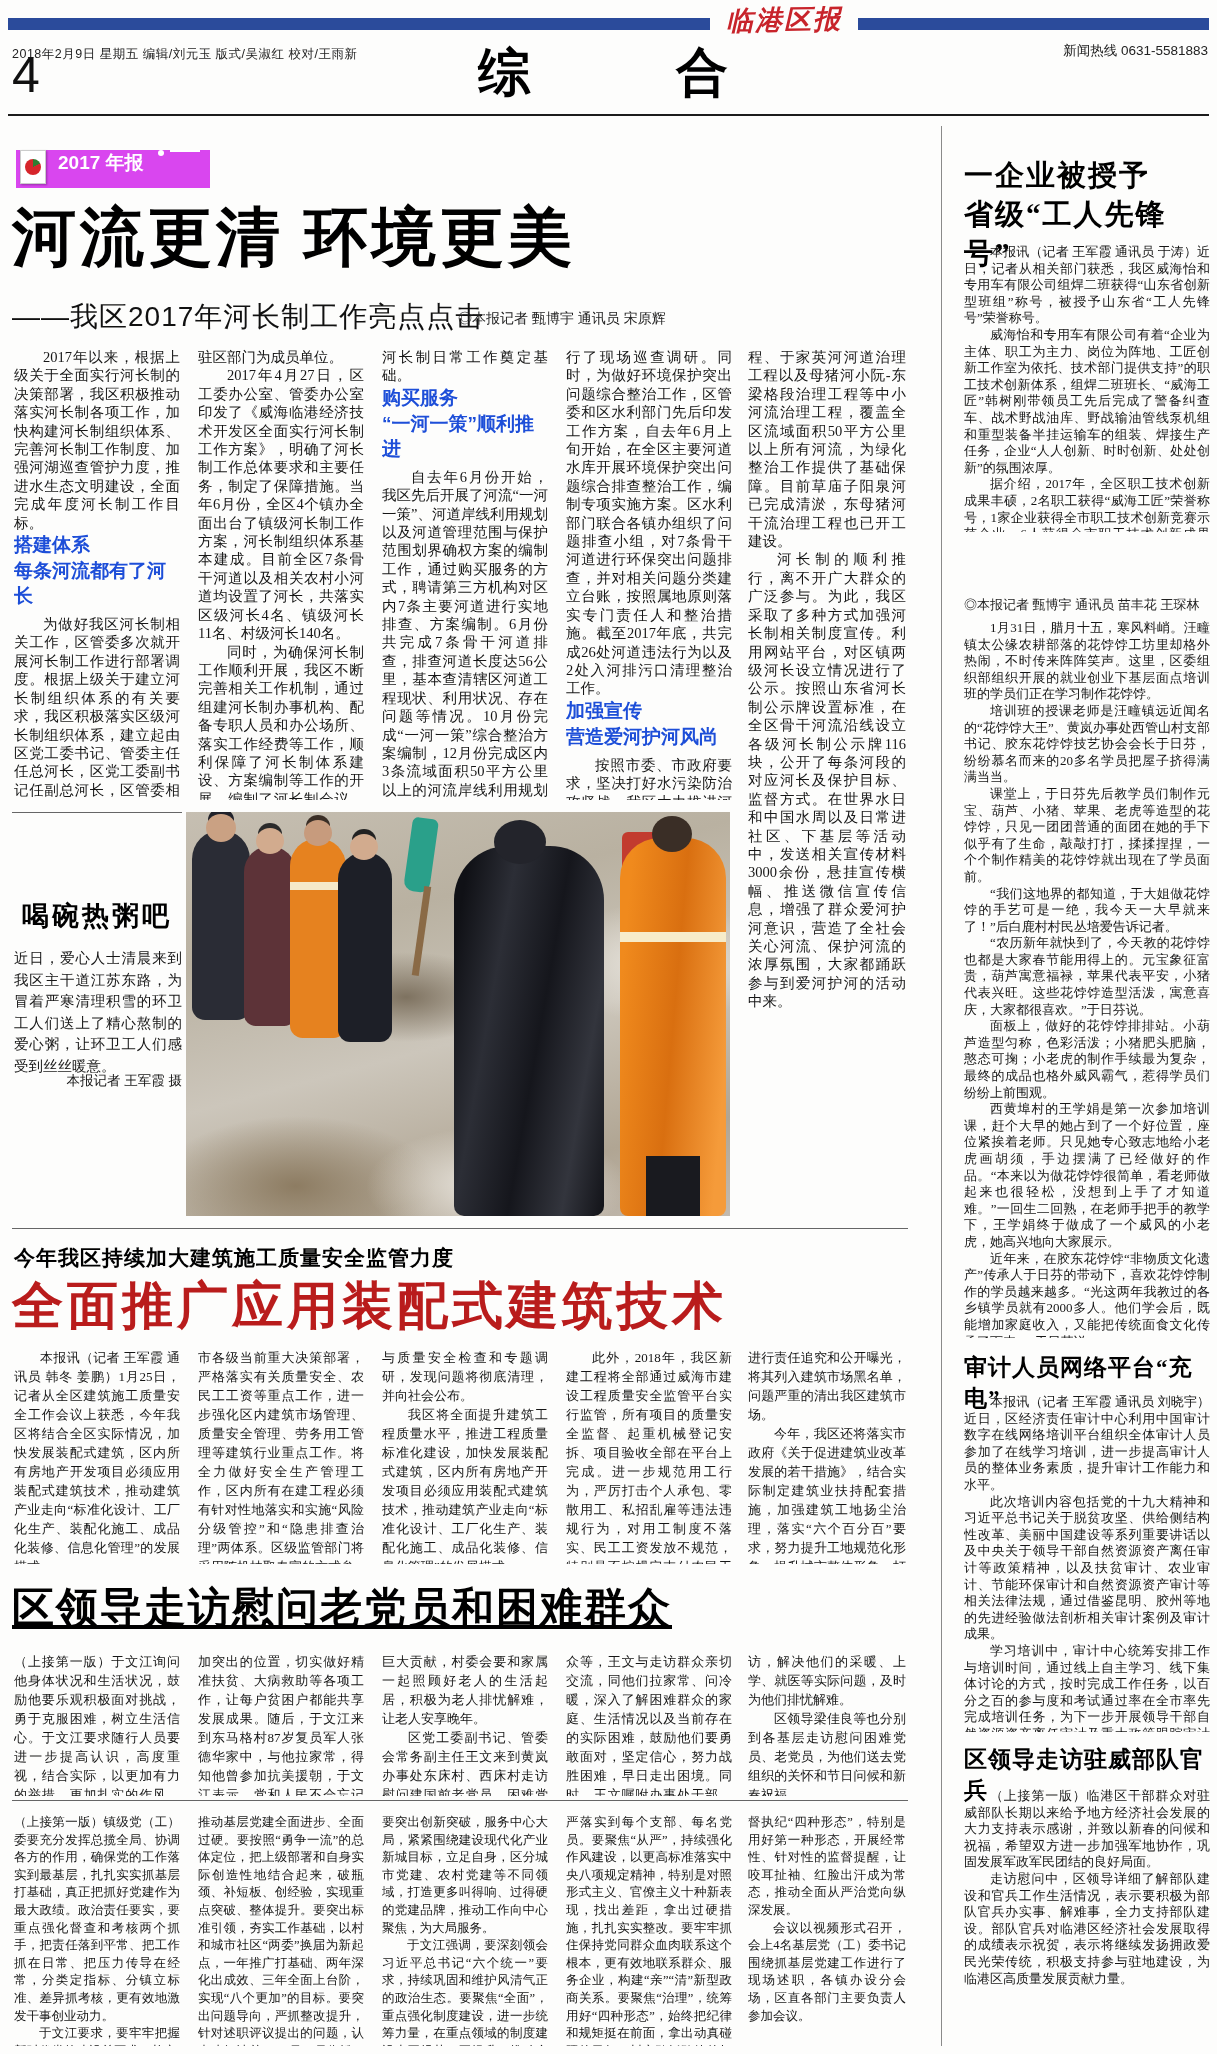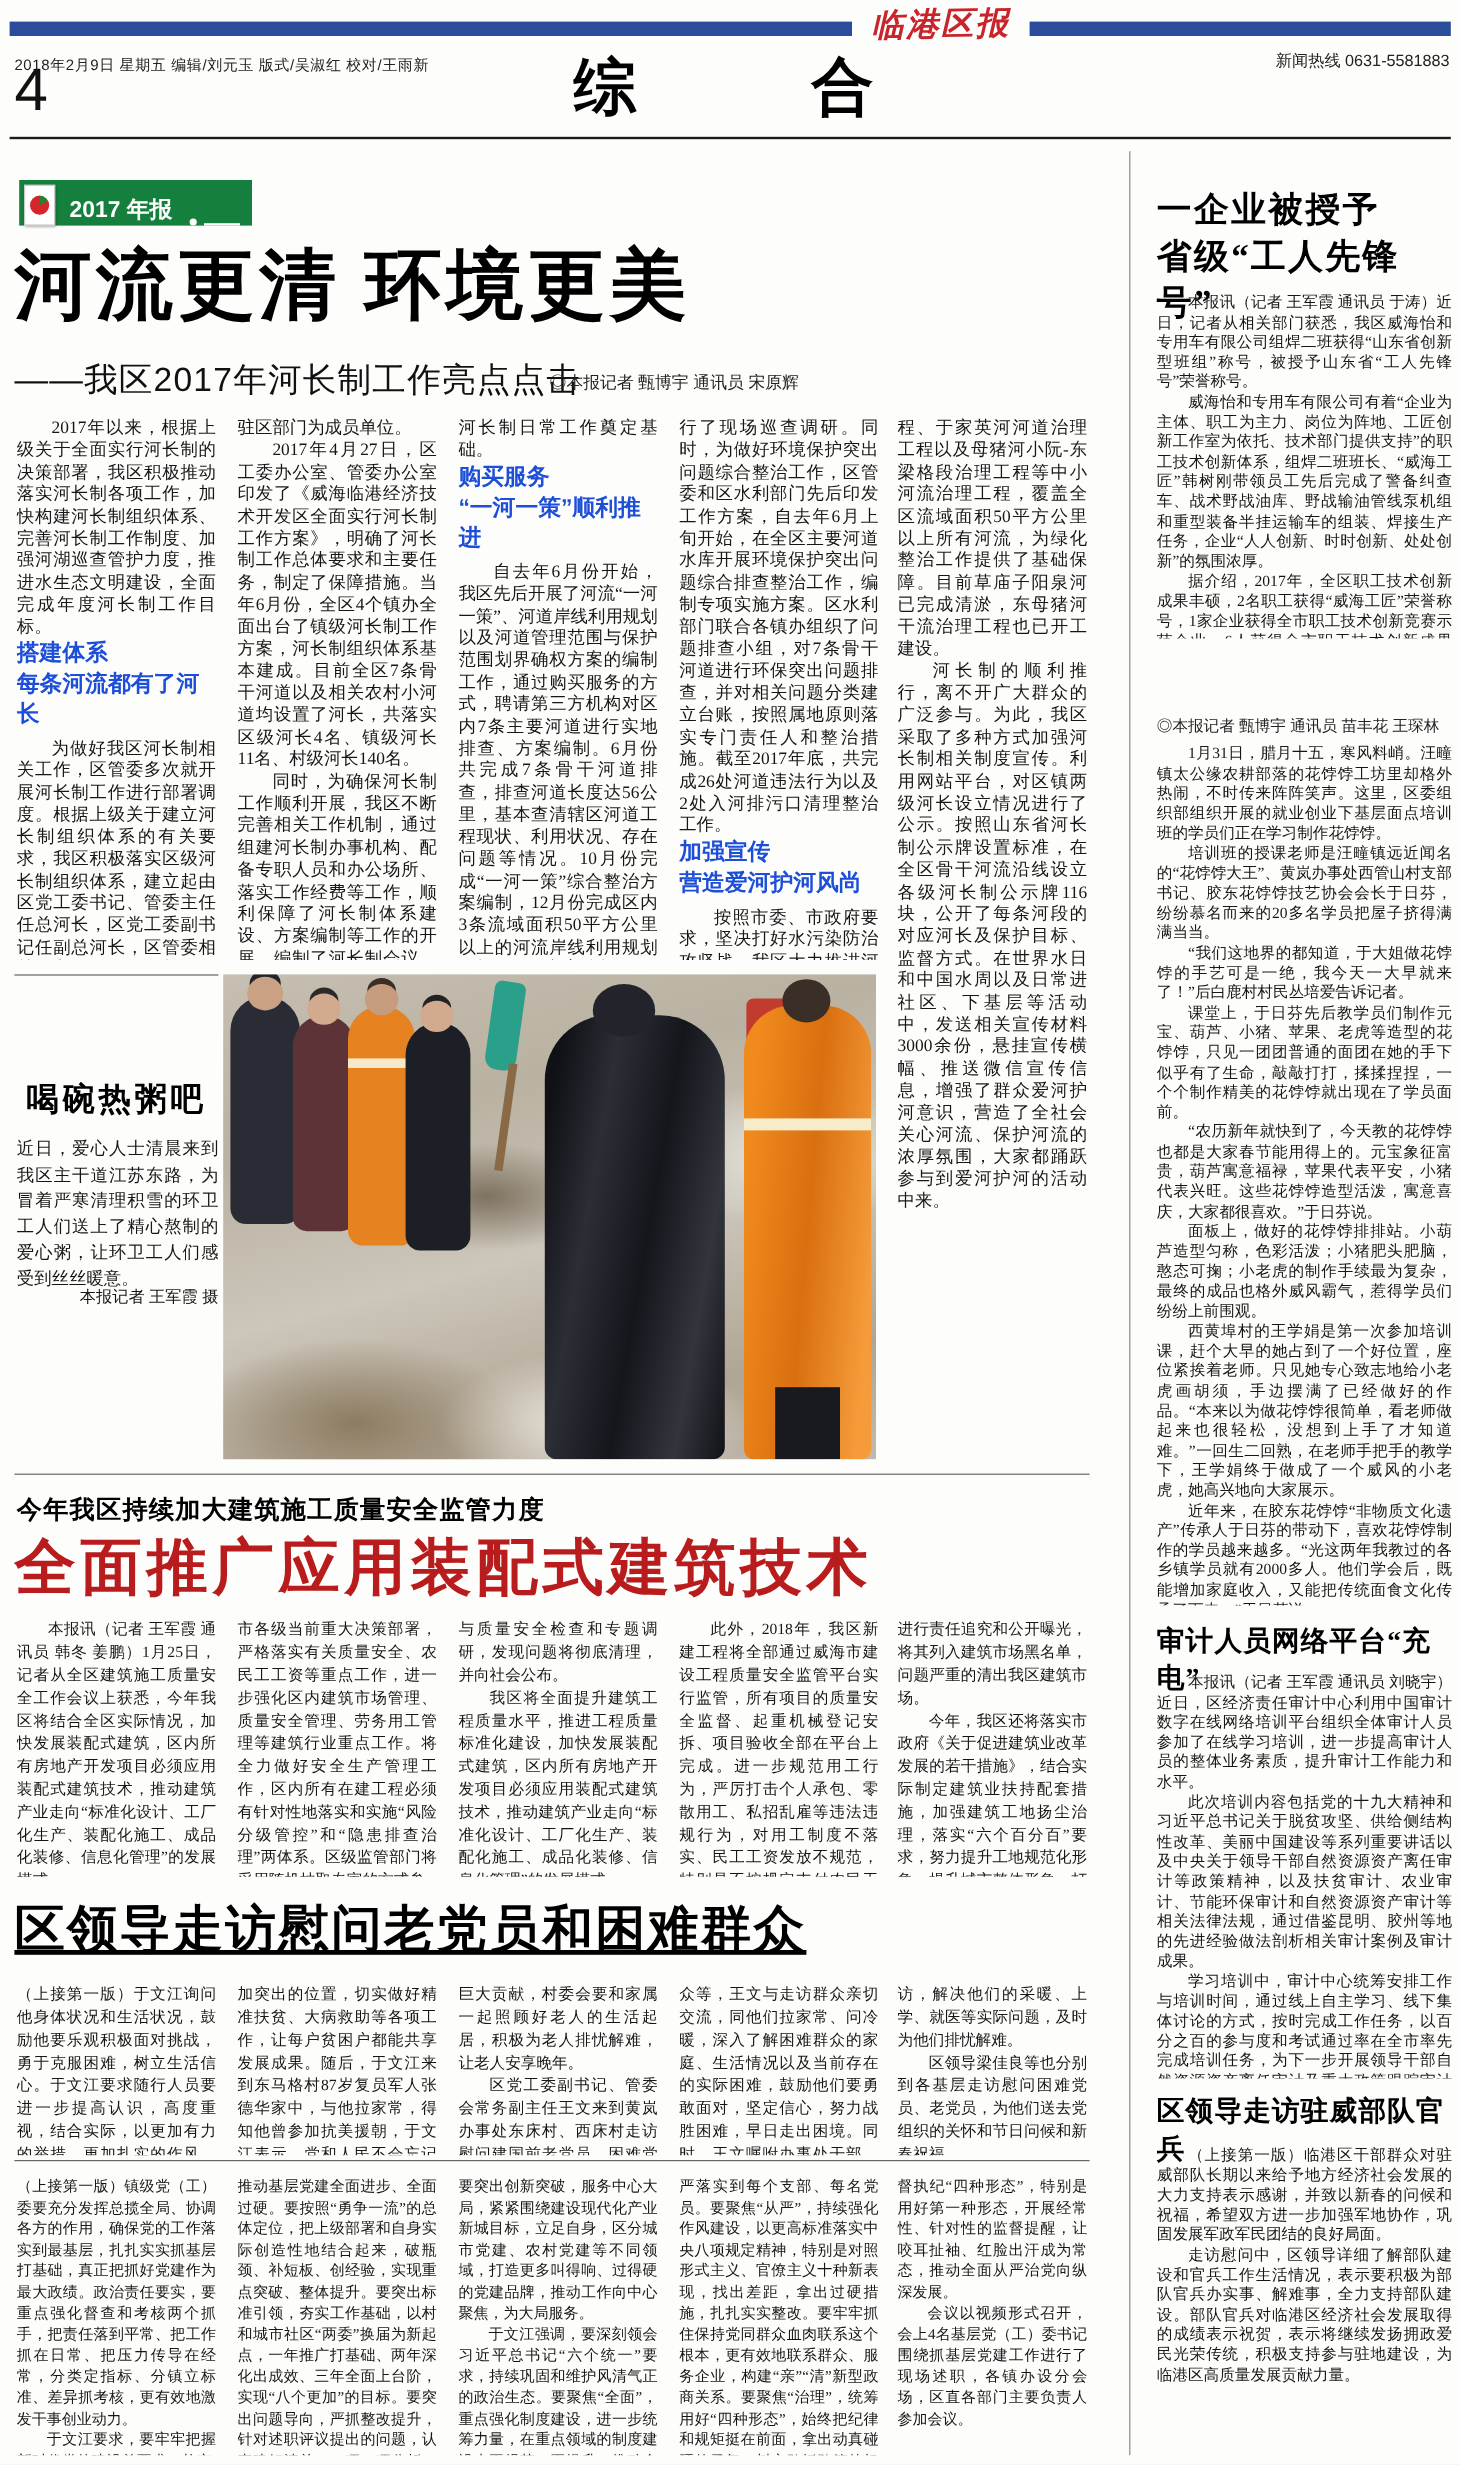--- a/index.html
+++ b/index.html
@@ -19,7 +19,7 @@
   .thinrule{background:#666;height:1px;}
   .vrule{background:#8a8a8a;width:1px;}
   
-  .tagbanner{background:#15803d;display:flex;align-items:flex-end;color:#fff;
+  .tagbanner{background:#d946ef;display:flex;align-items:flex-start;color:#fff;
              font-family:"Liberation Sans",sans-serif;font-weight:bold;font-size:19px;padding:0 10px 0 4px;}
   .tagicon{width:24px;height:32px;background:#fff;border:1px solid #ccc;display:flex;align-items:center;
            justify-content:center;margin-right:12px;box-shadow:1px 1px 2px rgba(0,0,0,.3);}

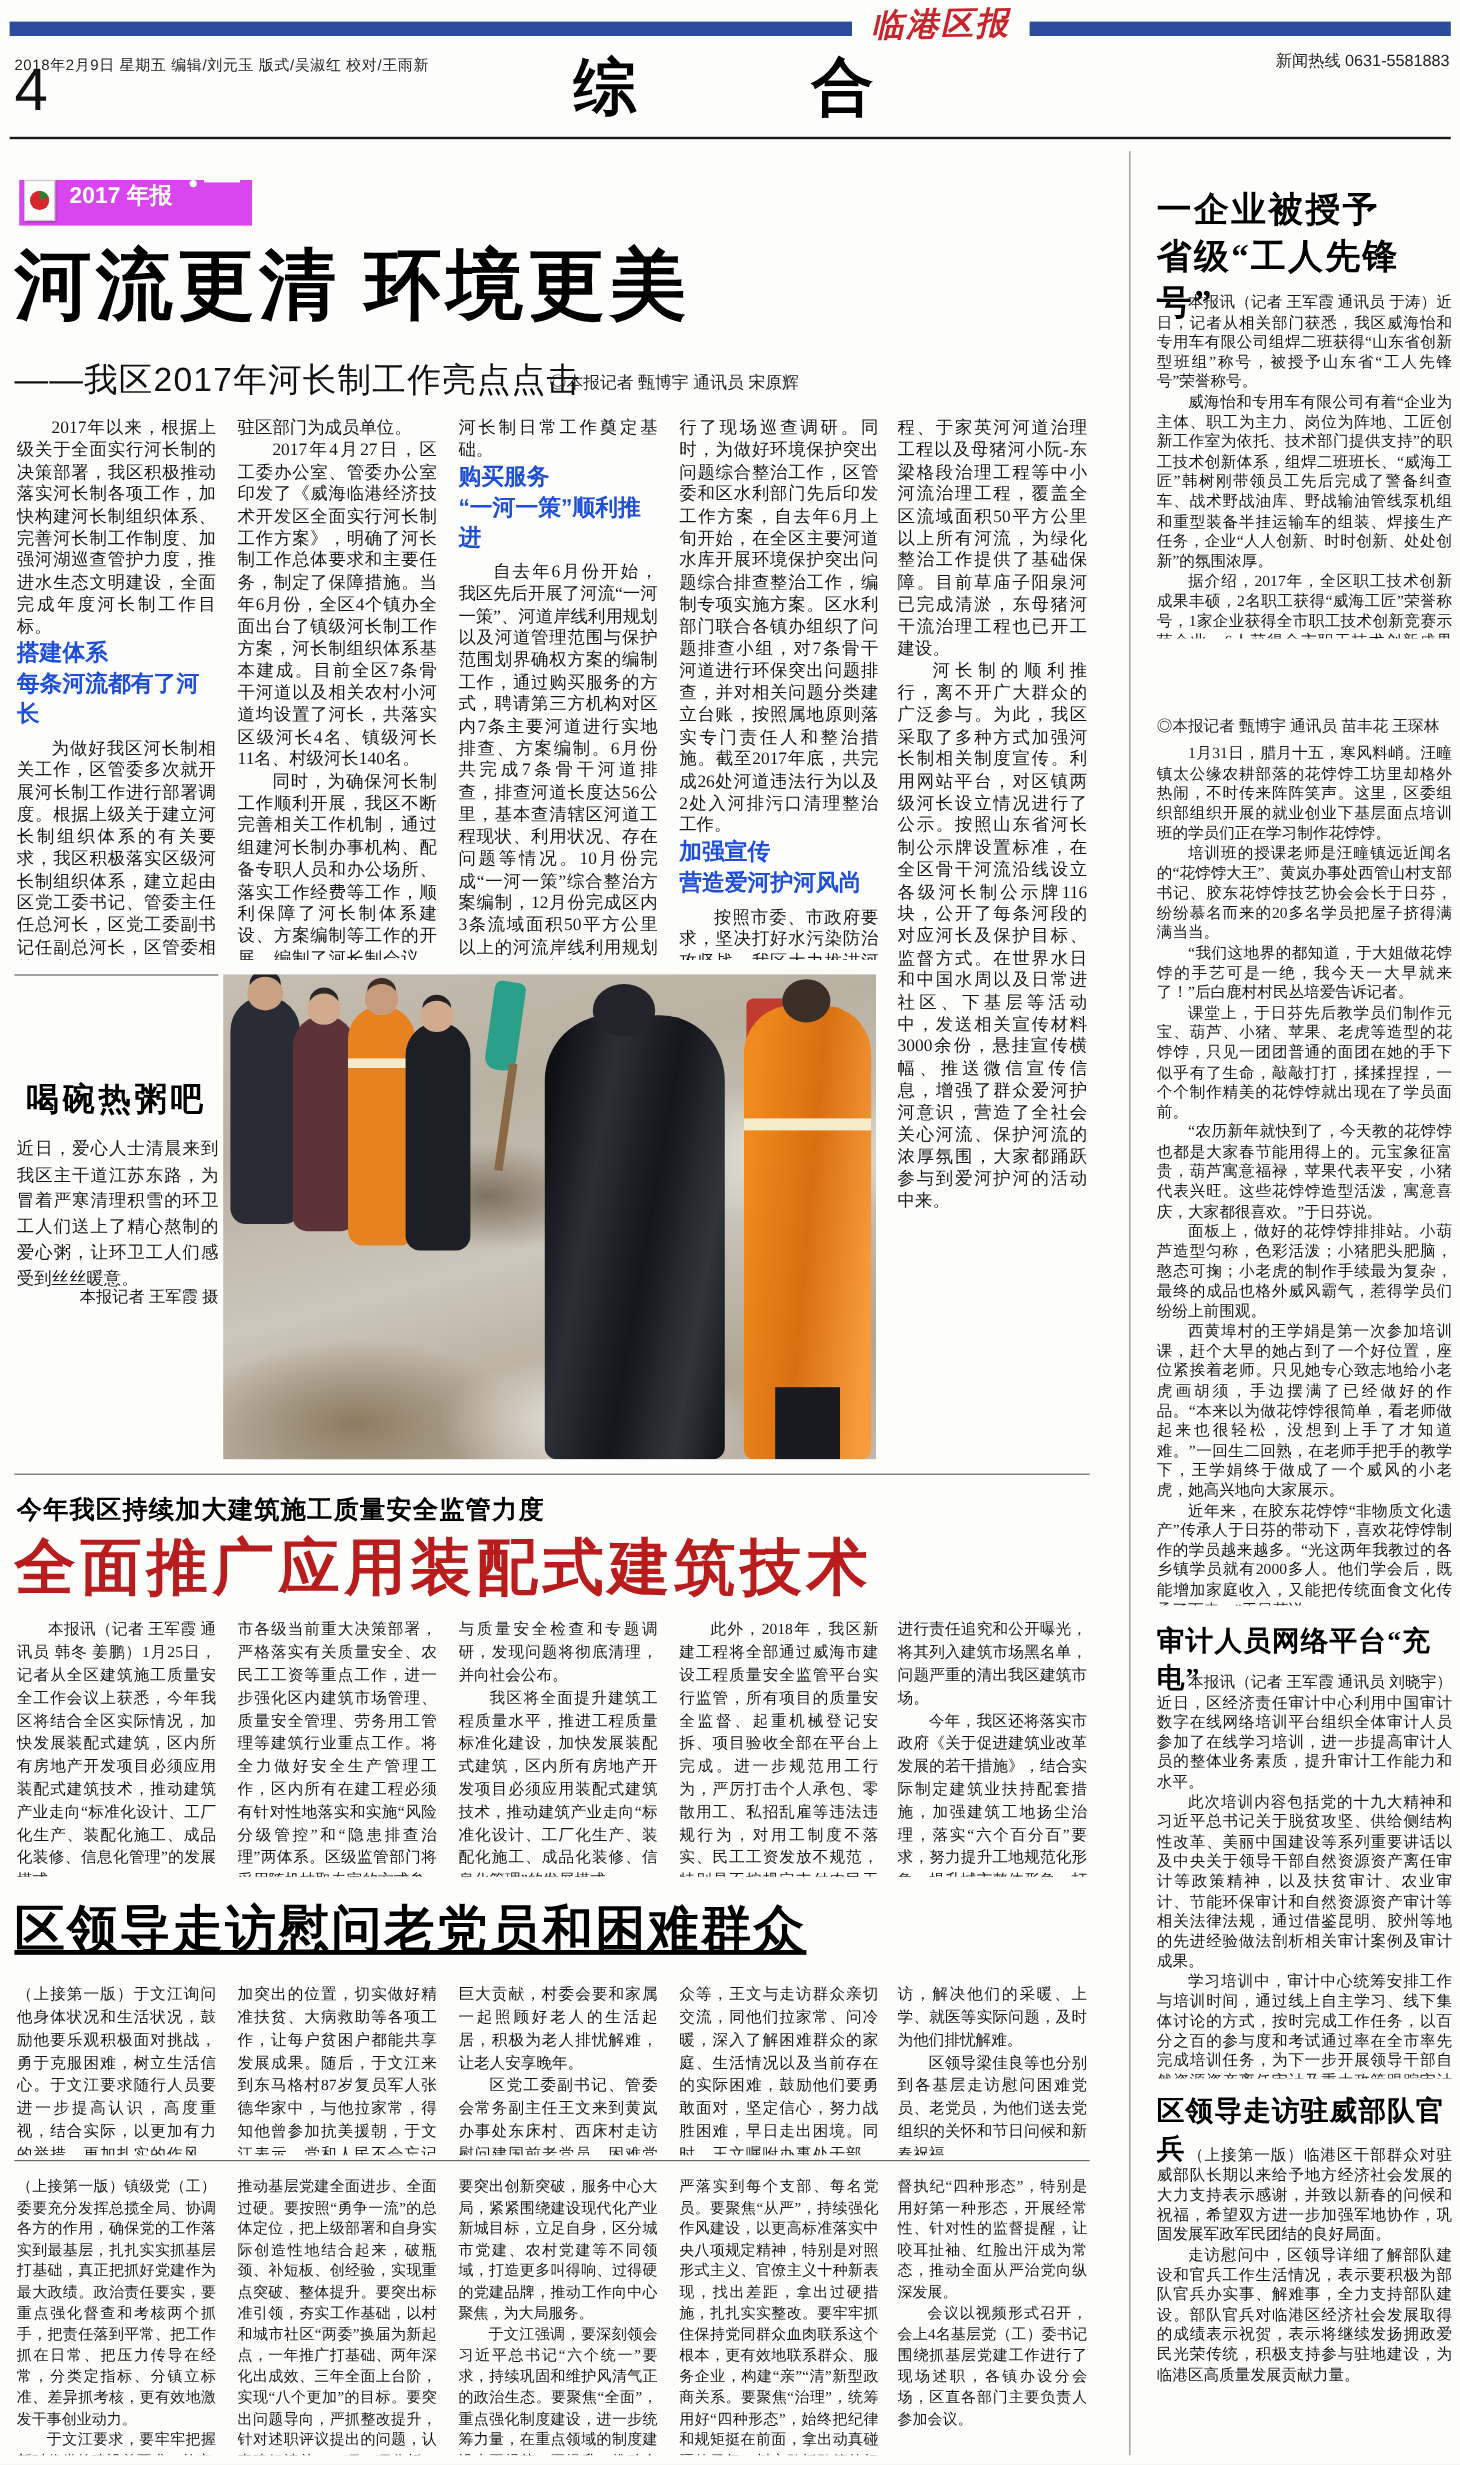--- a/index.html
+++ b/index.html
@@ -228,8 +228,8 @@
   <div class="sb sbbody" style="left:964px;top:620px;height:718px;">
     <p class="p">1月31日，腊月十五，寒风料峭。汪疃镇太公缘农耕部落的花饽饽工坊里却格外热闹，不时传来阵阵笑声。这里，区委组织部组织开展的就业创业下基层面点培训班的学员们正在学习制作花饽饽。</p>
     <p class="p">培训班的授课老师是汪疃镇远近闻名的“花饽饽大王”、黄岚办事处西管山村支部书记、胶东花饽饽技艺协会会长于日芬，纷纷慕名而来的20多名学员把屋子挤得满满当当。</p>
+    <p class="p">课堂上，于日芬先后教学员们制作元宝、葫芦、小猪、苹果、老虎等造型的花饽饽，只见一团团普通的面团在她的手下似乎有了生命，敲敲打打，揉揉捏捏，一个个制作精美的花饽饽就出现在了学员面前。</p>
     <p class="p">“我们这地界的都知道，于大姐做花饽饽的手艺可是一绝，我今天一大早就来了！”后白鹿村村民丛培爱告诉记者。</p>
-    <p class="p">课堂上，于日芬先后教学员们制作元宝、葫芦、小猪、苹果、老虎等造型的花饽饽，只见一团团普通的面团在她的手下似乎有了生命，敲敲打打，揉揉捏捏，一个个制作精美的花饽饽就出现在了学员面前。</p>
     <p class="p">“农历新年就快到了，今天教的花饽饽也都是大家春节能用得上的。元宝象征富贵，葫芦寓意福禄，苹果代表平安，小猪代表兴旺。这些花饽饽造型活泼，寓意喜庆，大家都很喜欢。”于日芬说。</p>
     <p class="p">面板上，做好的花饽饽排排站。小葫芦造型匀称，色彩活泼；小猪肥头肥脑，憨态可掬；小老虎的制作手续最为复杂，最终的成品也格外威风霸气，惹得学员们纷纷上前围观。</p>
     <p class="p">西黄埠村的王学娟是第一次参加培训课，赶个大早的她占到了一个好位置，座位紧挨着老师。只见她专心致志地给小老虎画胡须，手边摆满了已经做好的作品。“本来以为做花饽饽很简单，看老师做起来也很轻松，没想到上手了才知道难。”一回生二回熟，在老师手把手的教学下，王学娟终于做成了一个威风的小老虎，她高兴地向大家展示。</p>

